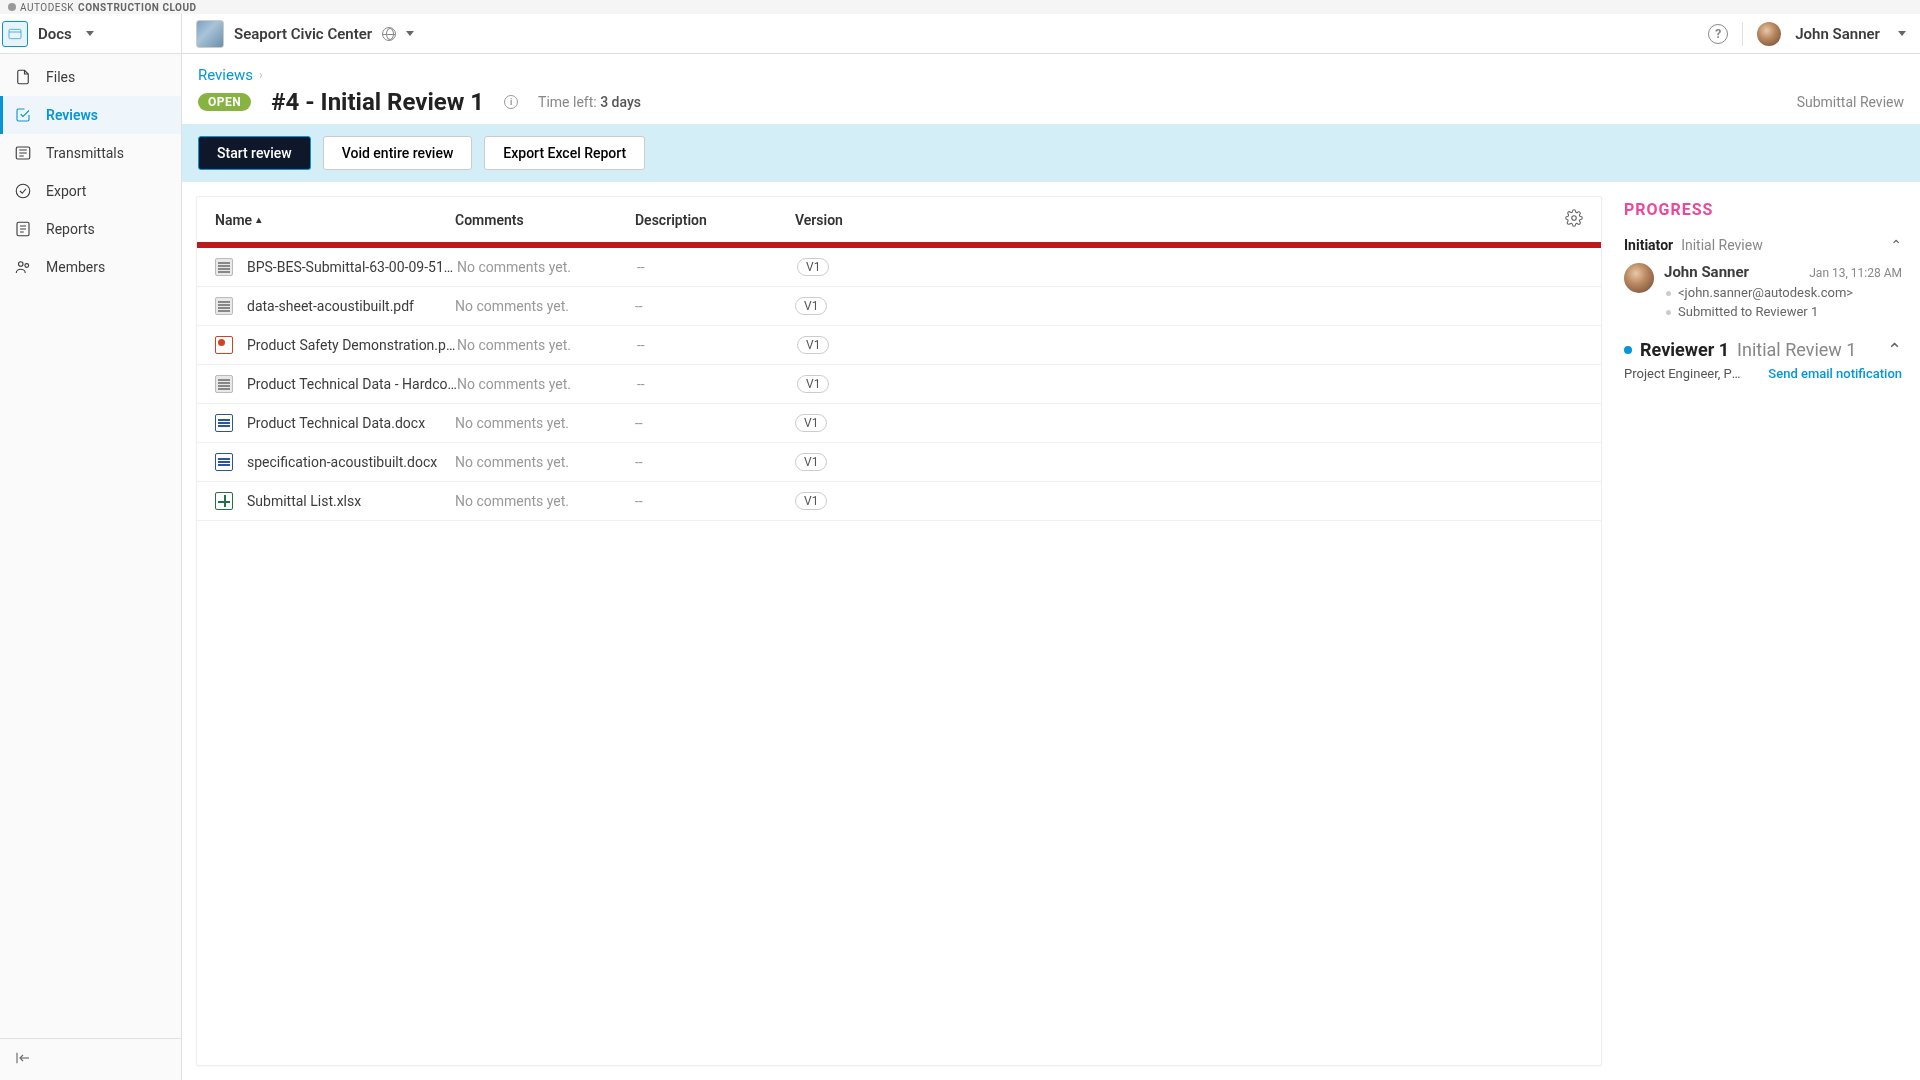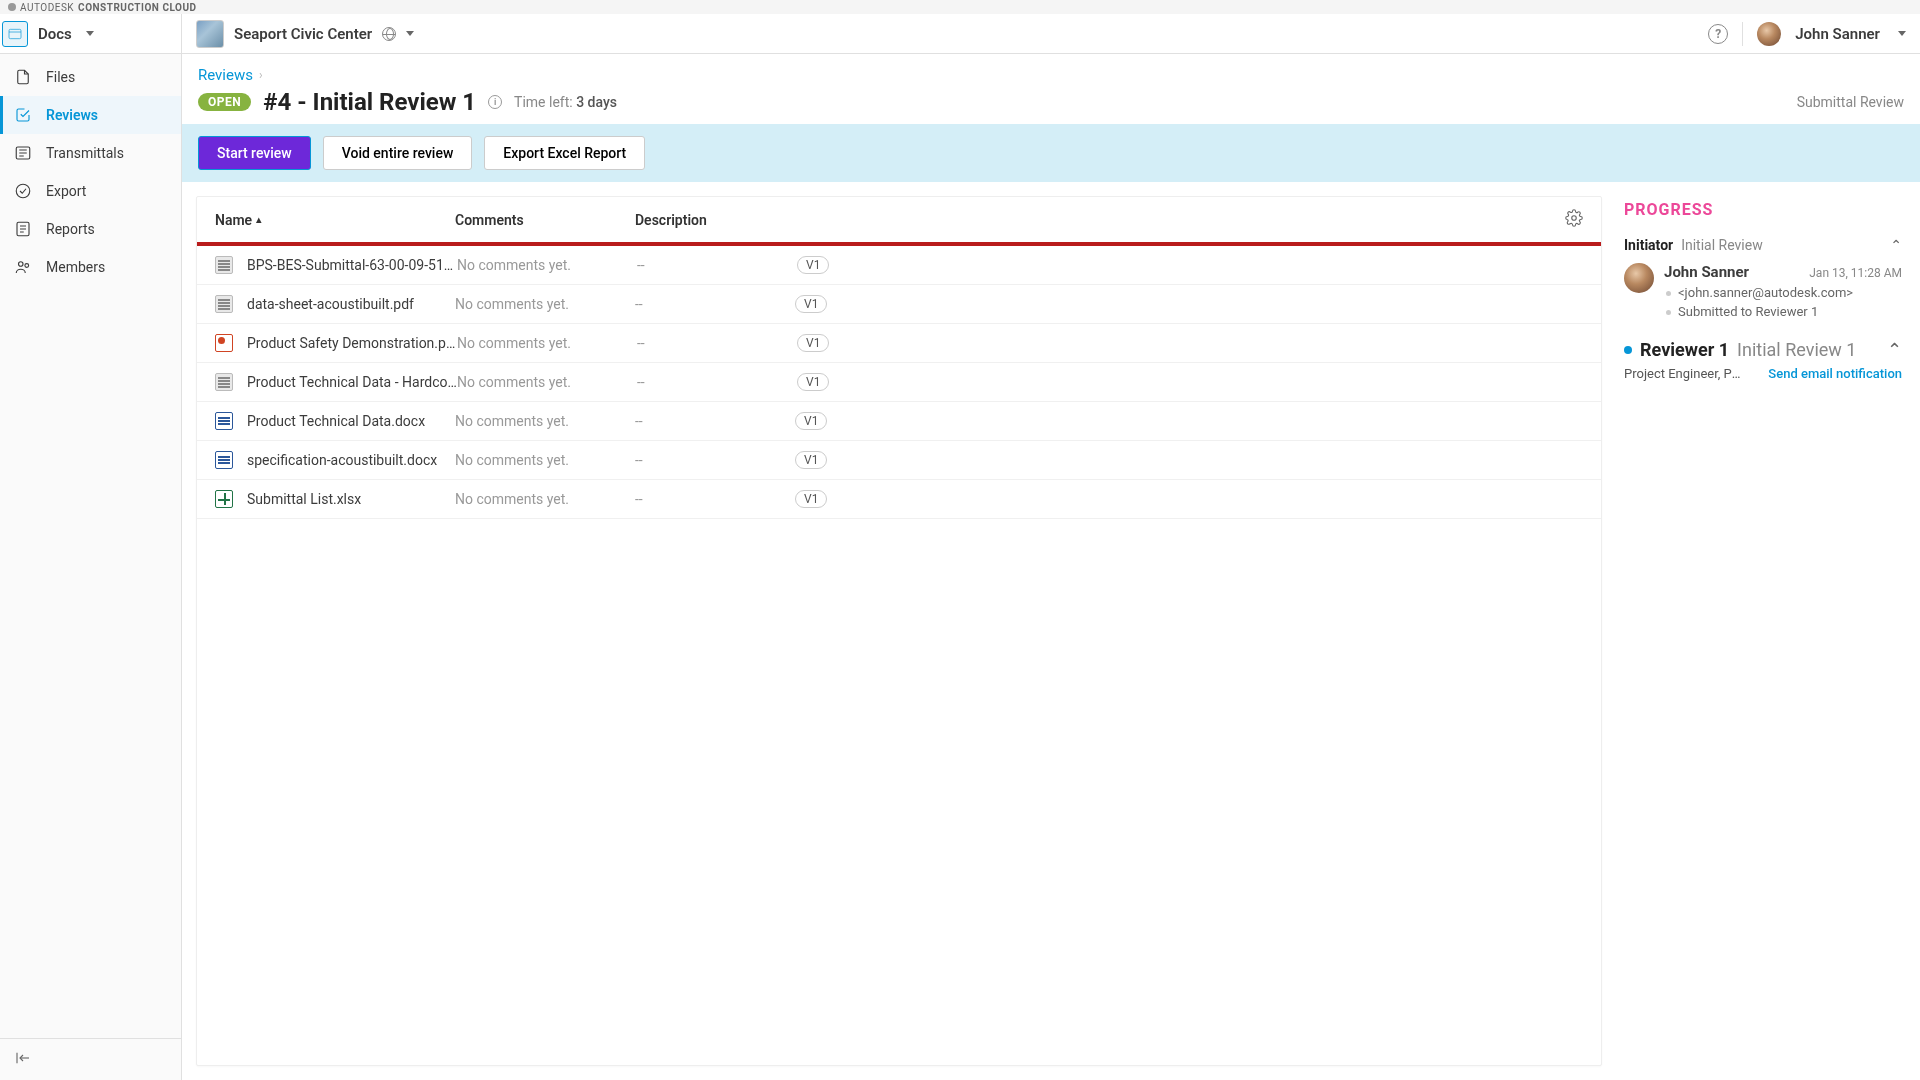--- a/index.html
+++ b/index.html
@@ -47,7 +47,7 @@
 .breadcrumb { display: flex; align-items: center; gap: 6px; margin-bottom: 4px; }
 .breadcrumb a { color: #0696d7; font-size: 15px; text-decoration: none; }
 .breadcrumb .chev { color: #bbb; font-size: 12px; }
-.title-row { display: flex; align-items: center; gap: 12px; }
+.title-row { display: flex; align-items: center; gap: 20px; }
 .badge-open { background: #87b340; color: #fff; border-radius: 10px; padding: 2px 10px; font-size: 12px; font-weight: 700; letter-spacing: 0.5px; }
 .page-title { font-size: 24px; font-weight: 700; color: #222; }
 .info-icon { width:14px; height:14px; border:1.3px solid #999; border-radius:50%; display:inline-flex; align-items:center; justify-content:center; font-size:9px; color:#999; font-weight:700; }

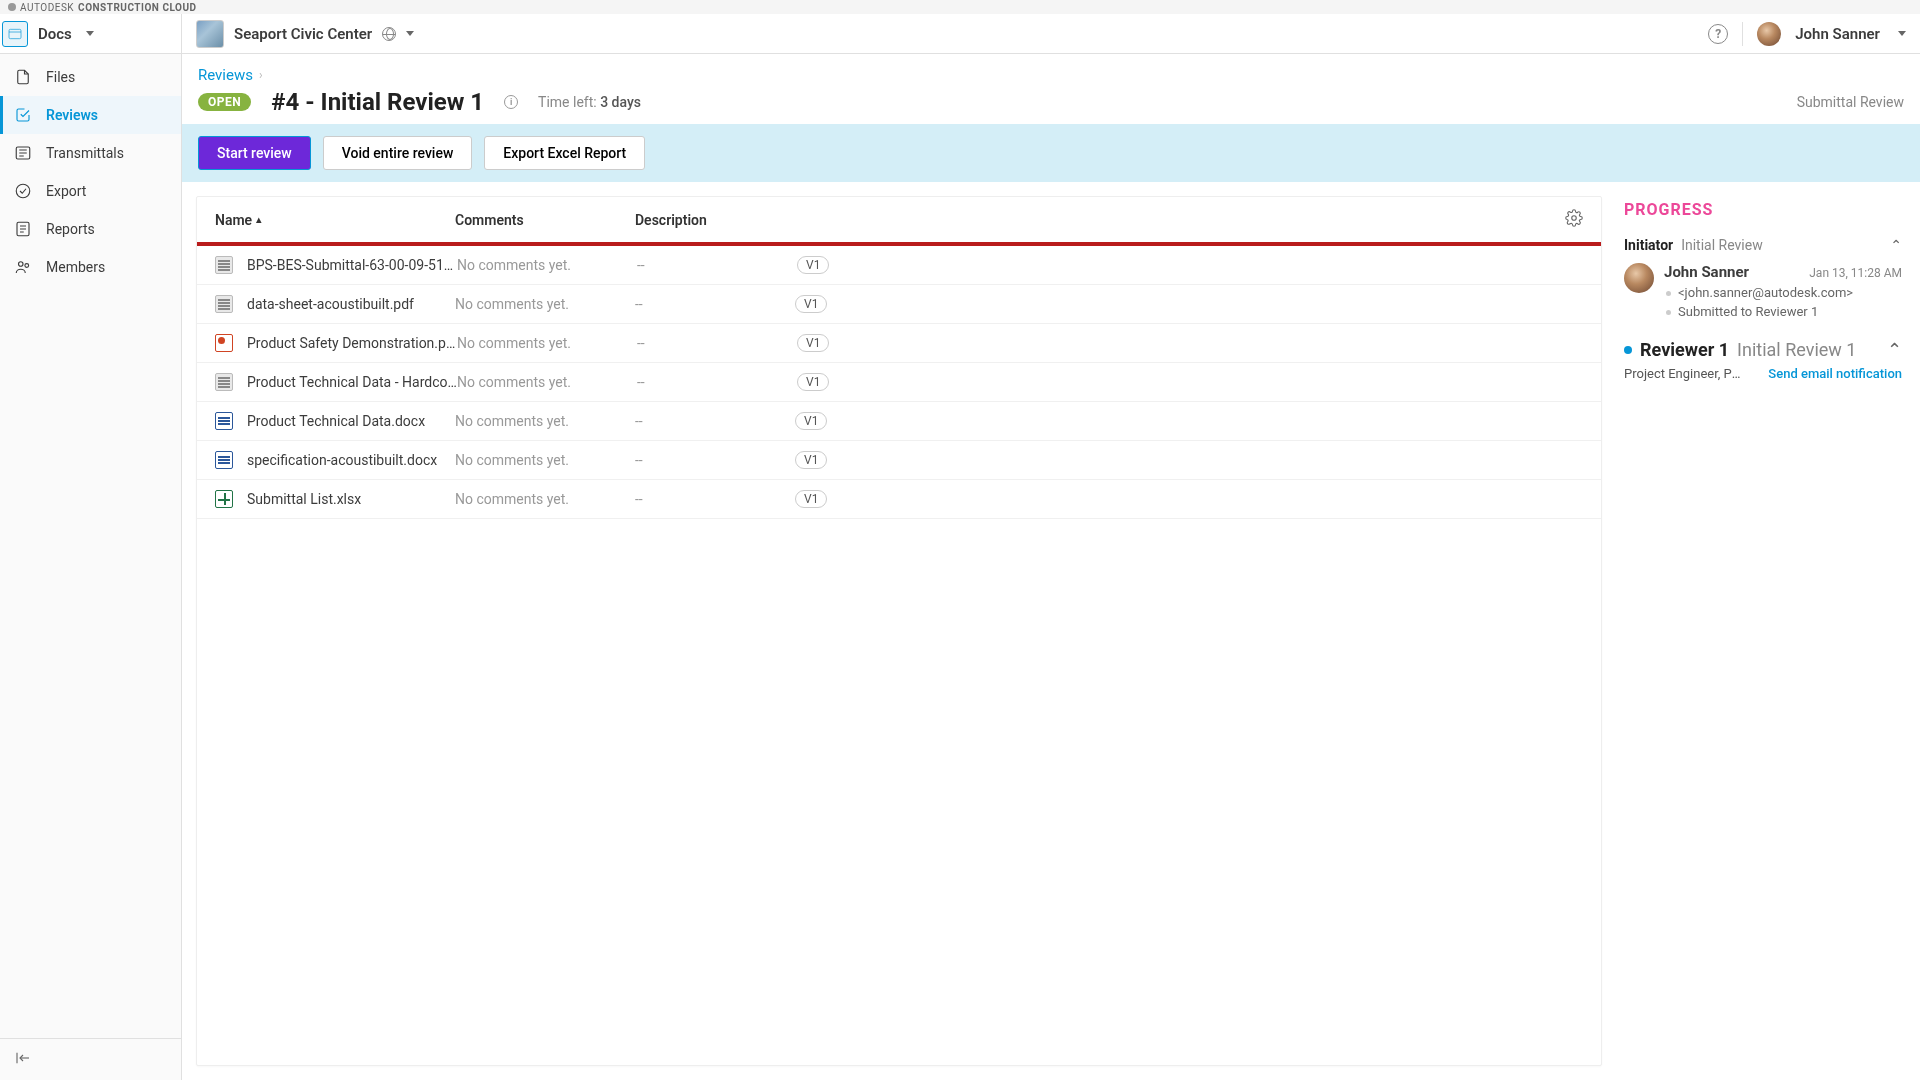--- a/index.html
+++ b/index.html
@@ -57,7 +57,7 @@
 
 .action-bar { background: #d4eef7; padding: 12px 16px; display: flex; gap: 12px; }
 .btn { padding: 8px 18px; border-radius: 3px; font-size: 14px; font-weight: 500; border: 1px solid #ccc; background: #fff; cursor: pointer; }
-.btn.primary { background: #6d28d9; color: #fff; border-color: #0696d7; }
+.btn.primary { background: #0f172a; color: #fff; border-color: #0696d7; }
 
 .content-row { flex:1; display:flex; gap: 14px; padding: 14px; overflow:hidden; }
 .table-card { flex:1; background:#fff; border:1px solid #eee; border-radius:2px; box-shadow:0 1px 2px rgba(0,0,0,0.03); overflow:hidden; display:flex; flex-direction:column; }

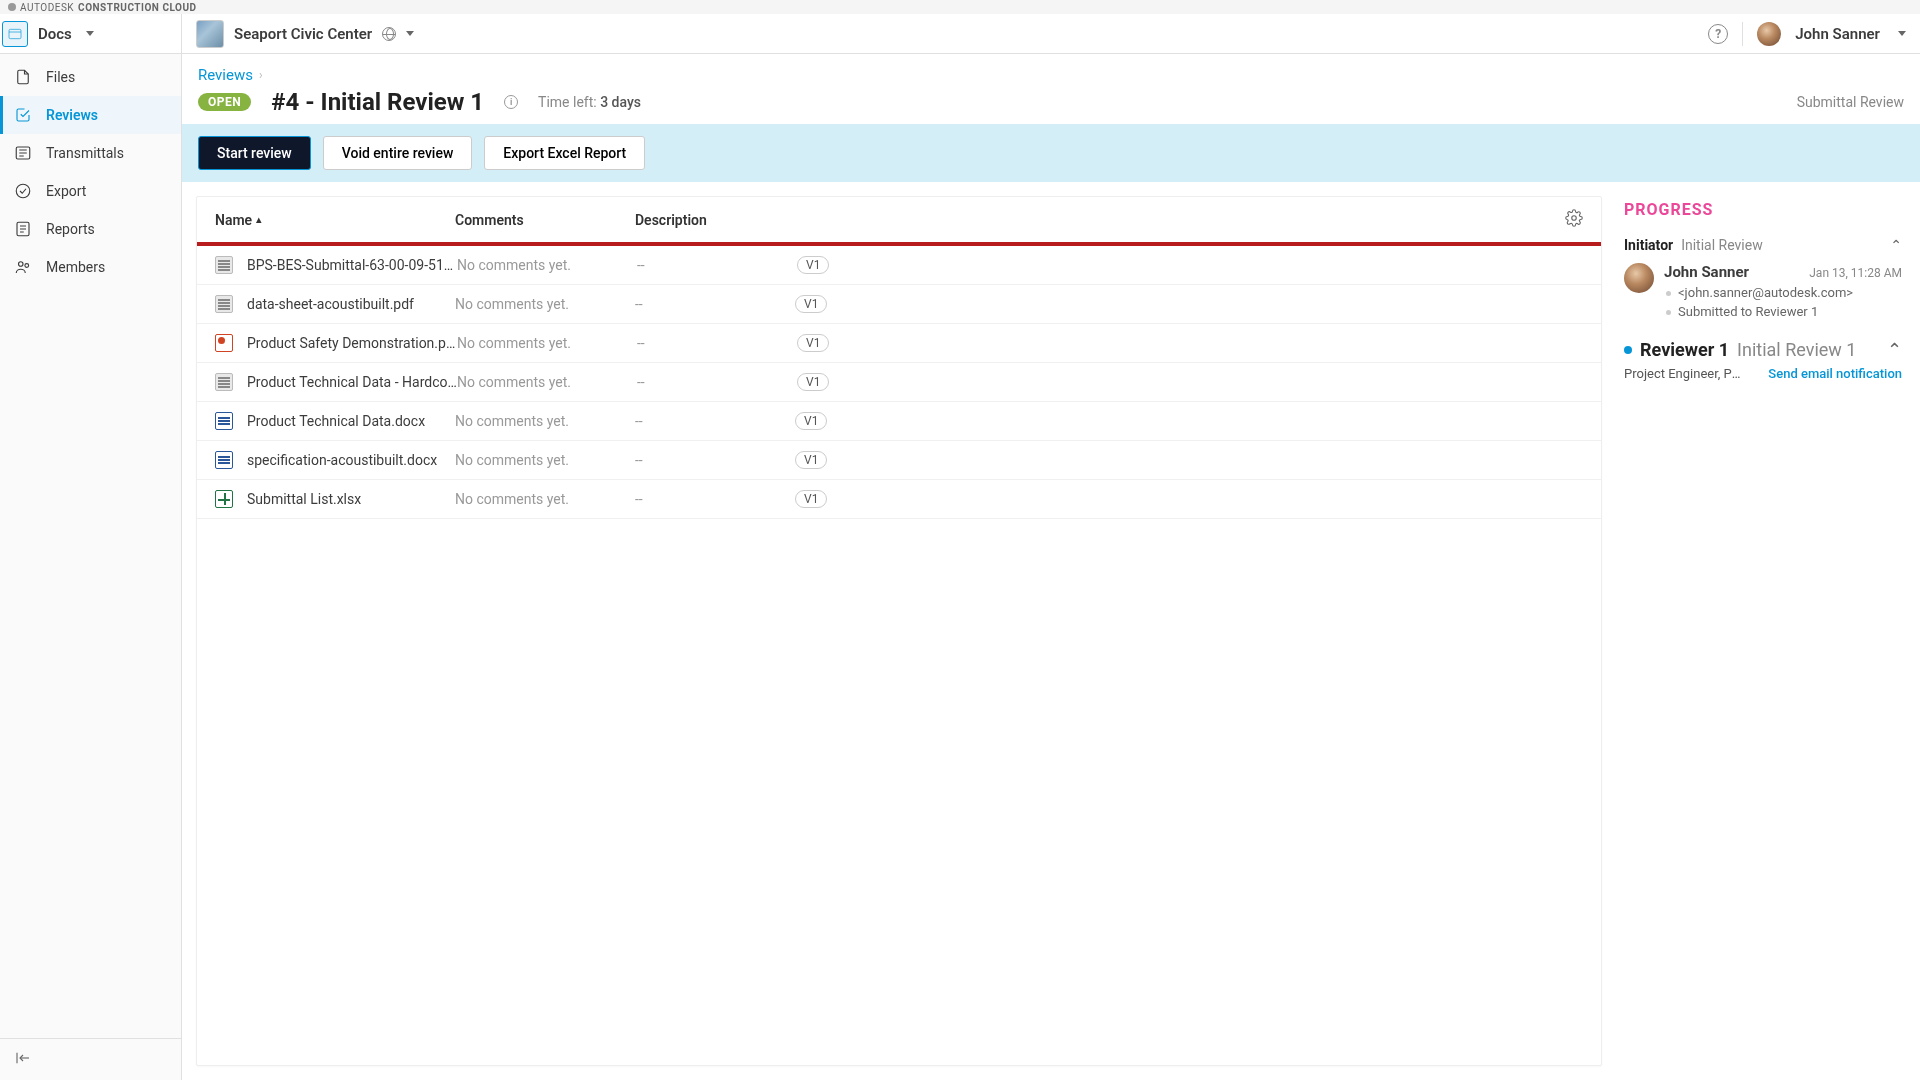--- a/index.html
+++ b/index.html
@@ -62,7 +62,7 @@
 .content-row { flex:1; display:flex; gap: 14px; padding: 14px; overflow:hidden; }
 .table-card { flex:1; background:#fff; border:1px solid #eee; border-radius:2px; box-shadow:0 1px 2px rgba(0,0,0,0.03); overflow:hidden; display:flex; flex-direction:column; }
 
-.thead { display:flex; align-items:center; padding: 12px 18px; border-bottom:4px solid #b91c1c; color:#333; font-weight:600; font-size:14px; }
+.thead { display:flex; align-items:center; padding: 12px 18px; border-bottom:6px solid #b91c1c; color:#333; font-weight:600; font-size:14px; }
 .thead .gear { margin-left:auto; }
 .col-name { flex: 0 0 240px; display:flex; align-items:center; gap:4px; }
 .col-comments { flex: 0 0 180px; }

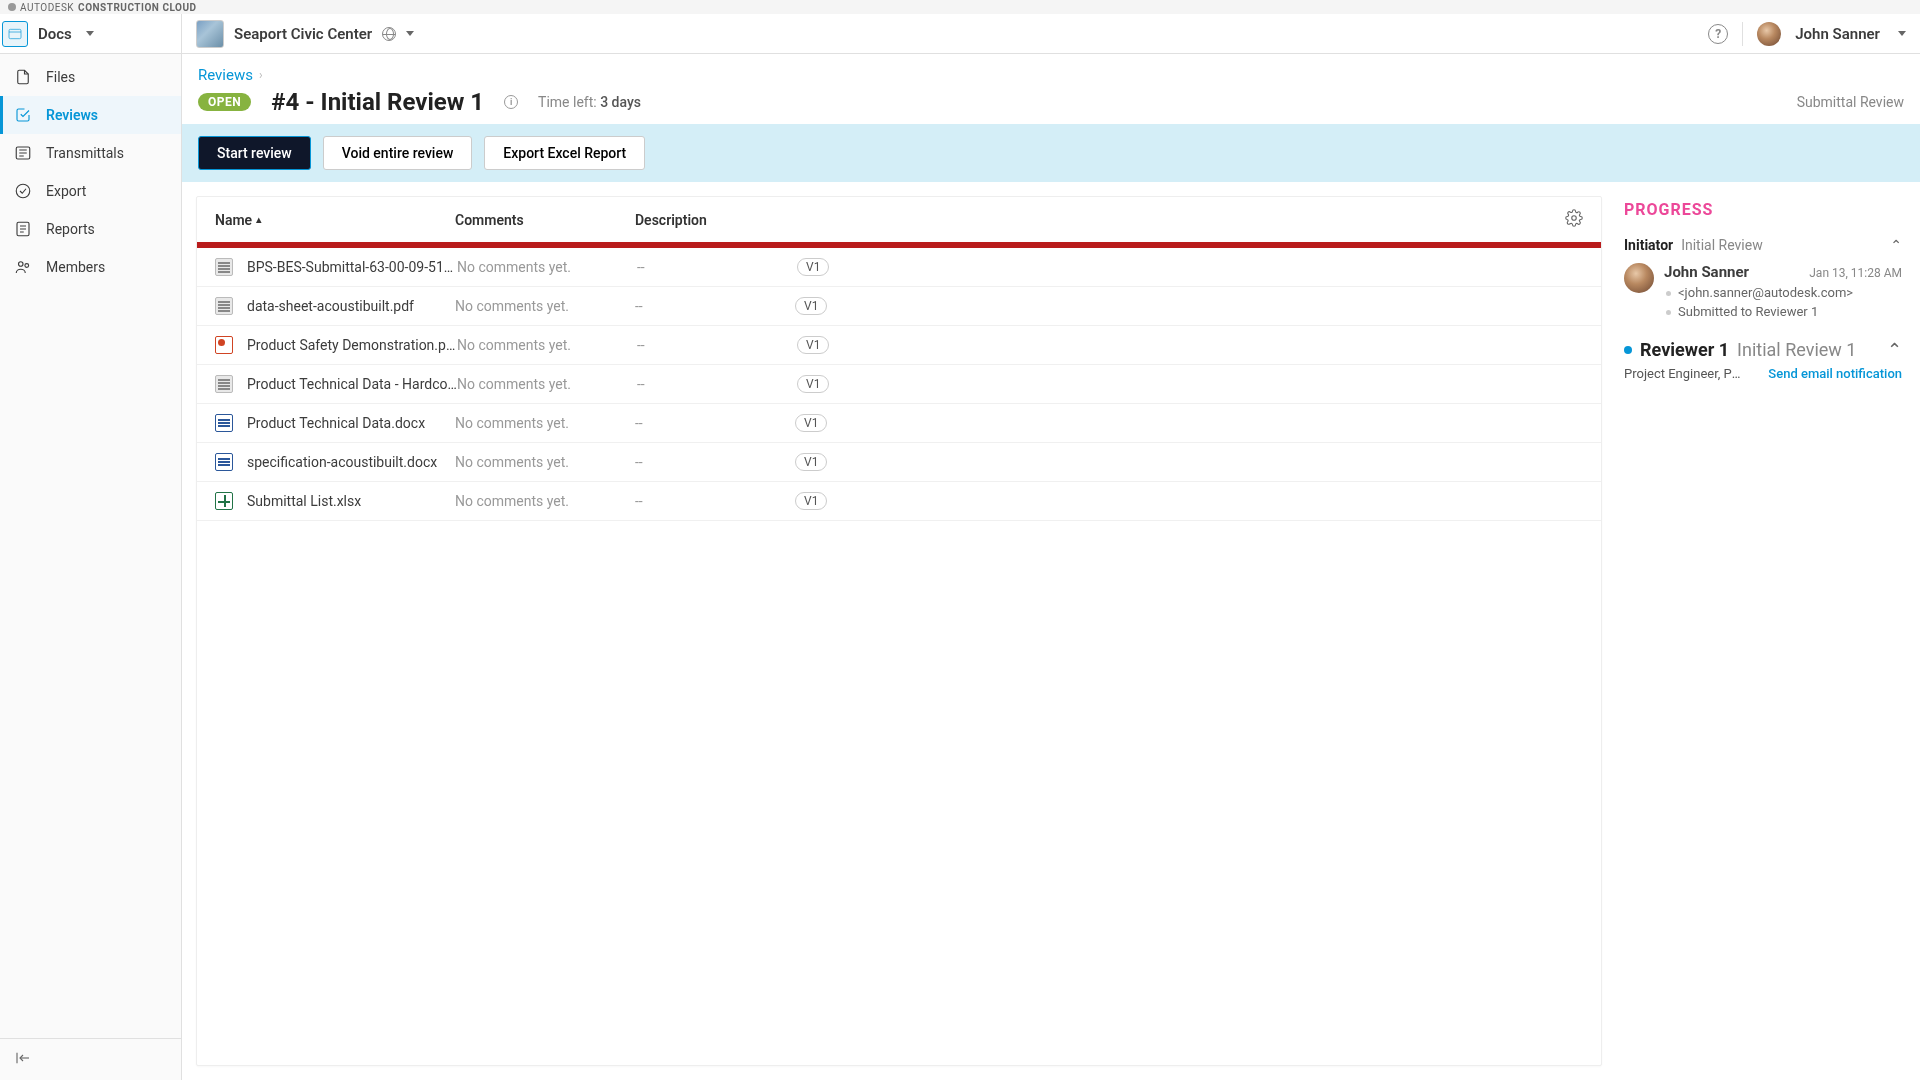--- a/index.html
+++ b/index.html
@@ -240,6 +240,7 @@
           </div>
           <div class="col-comments">Comments</div>
           <div class="col-desc">Description</div>
+          <div class="col-version">Version</div>
           <span class="gear">
             <svg viewBox="0 0 24 24">
                 <circle cx="12" cy="12" r="3"></circle>

